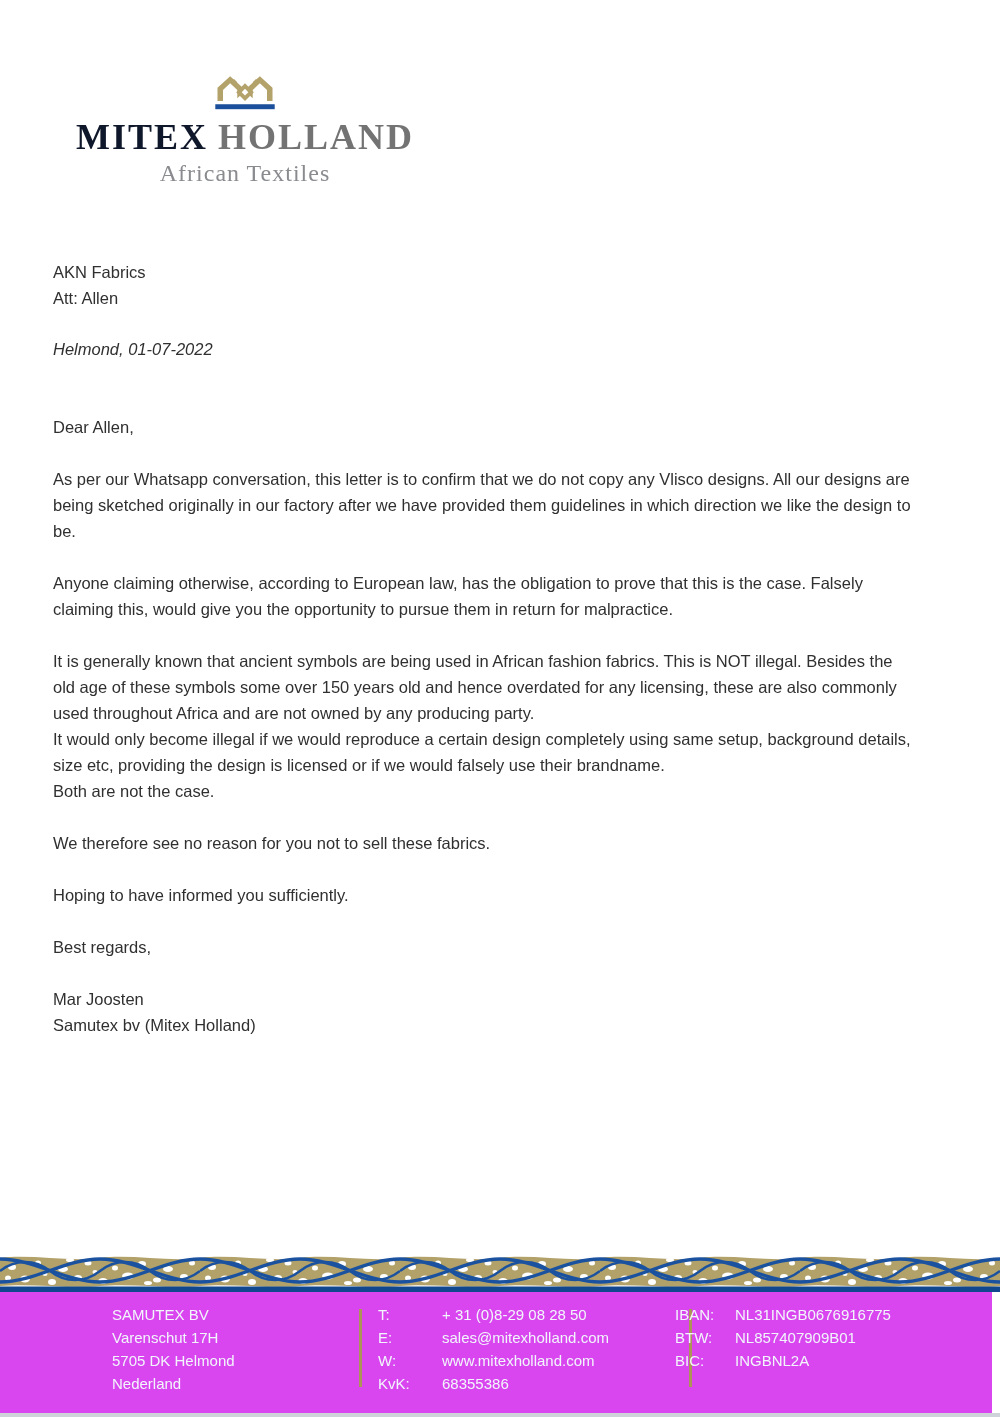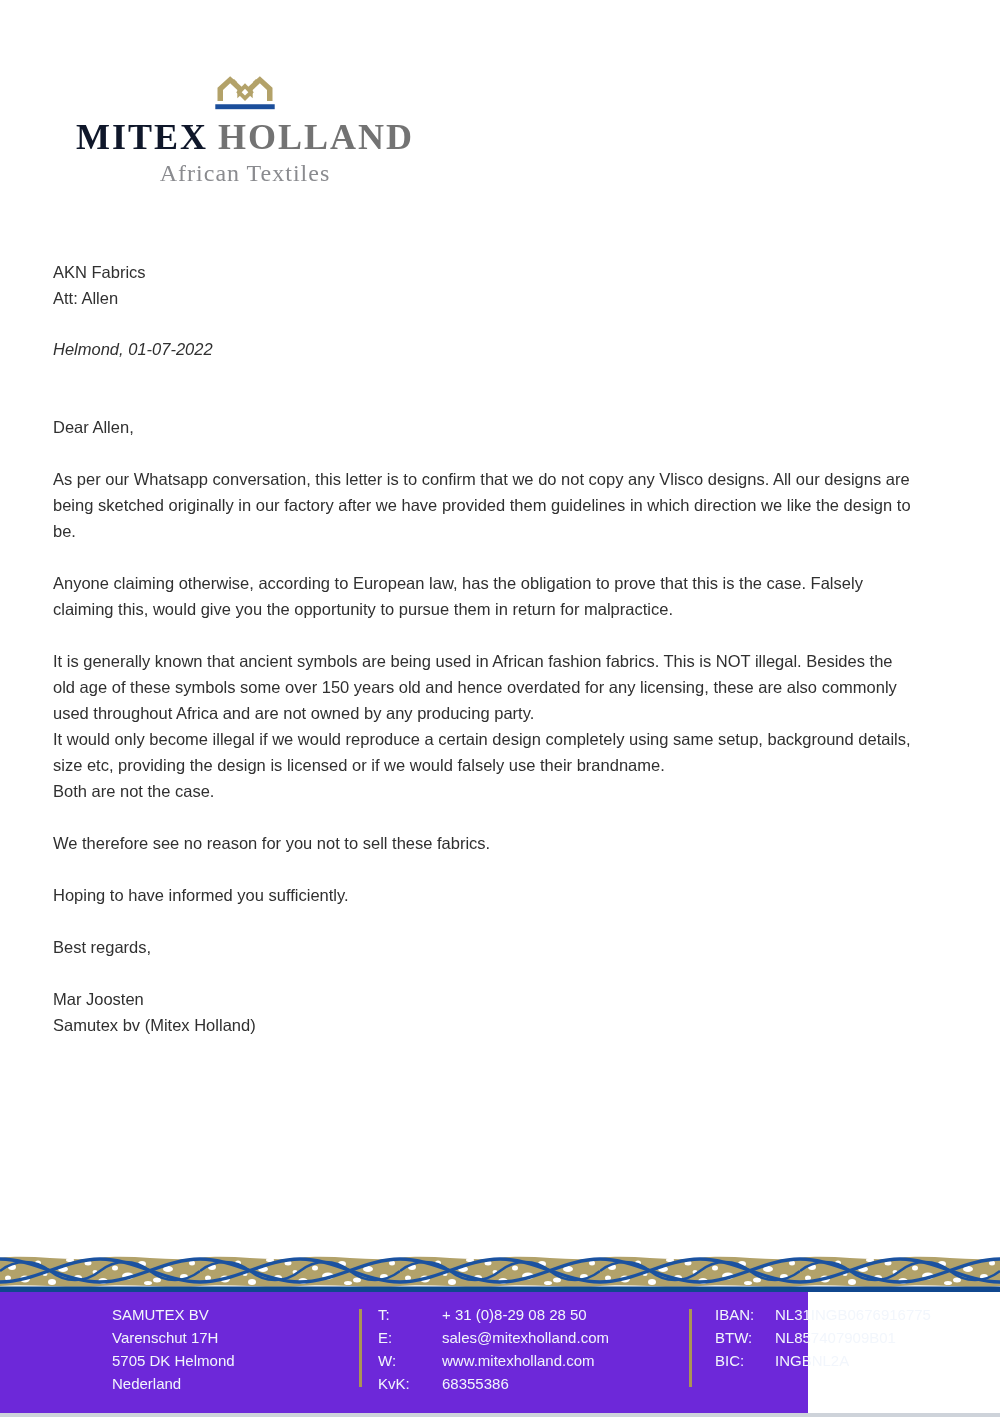--- a/index.html
+++ b/index.html
@@ -52,8 +52,8 @@
     position:absolute;left:0;top:1252px;width:1000px;height:40px;display:block;
   }
   .footer-band{
-    position:absolute;left:0;top:1292px;width:808px;height:121px;
-    background:#6d28d9;
+    position:absolute;left:0;top:1292px;width:992px;height:121px;
+    background:#d946ef;
     color:#f2f6fc;
     font-size:15px;
   }

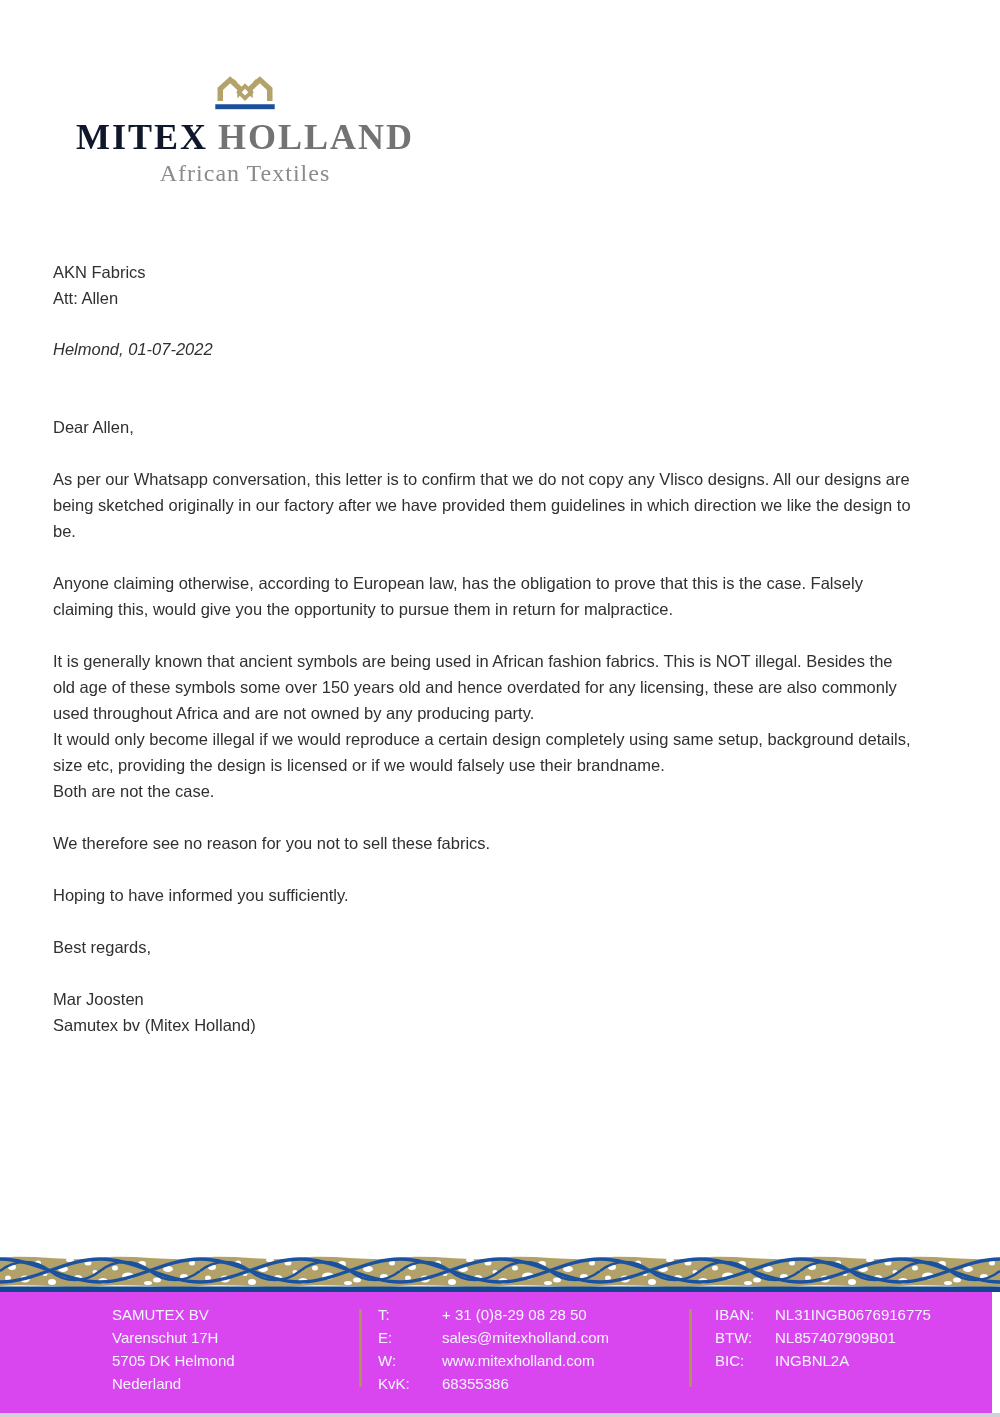--- a/index.html
+++ b/index.html
@@ -60,7 +60,7 @@
   .fcol{position:absolute;top:11px;line-height:23px;}
   #footer-address{left:112px;}
   #footer-contact{left:378px;}
-  #footer-bank{left:715px;}
+  #footer-bank{left:675px;}
   .frow{display:flex;}
   .flabel{display:inline-block;}
   #footer-contact .flabel{width:56px;}

